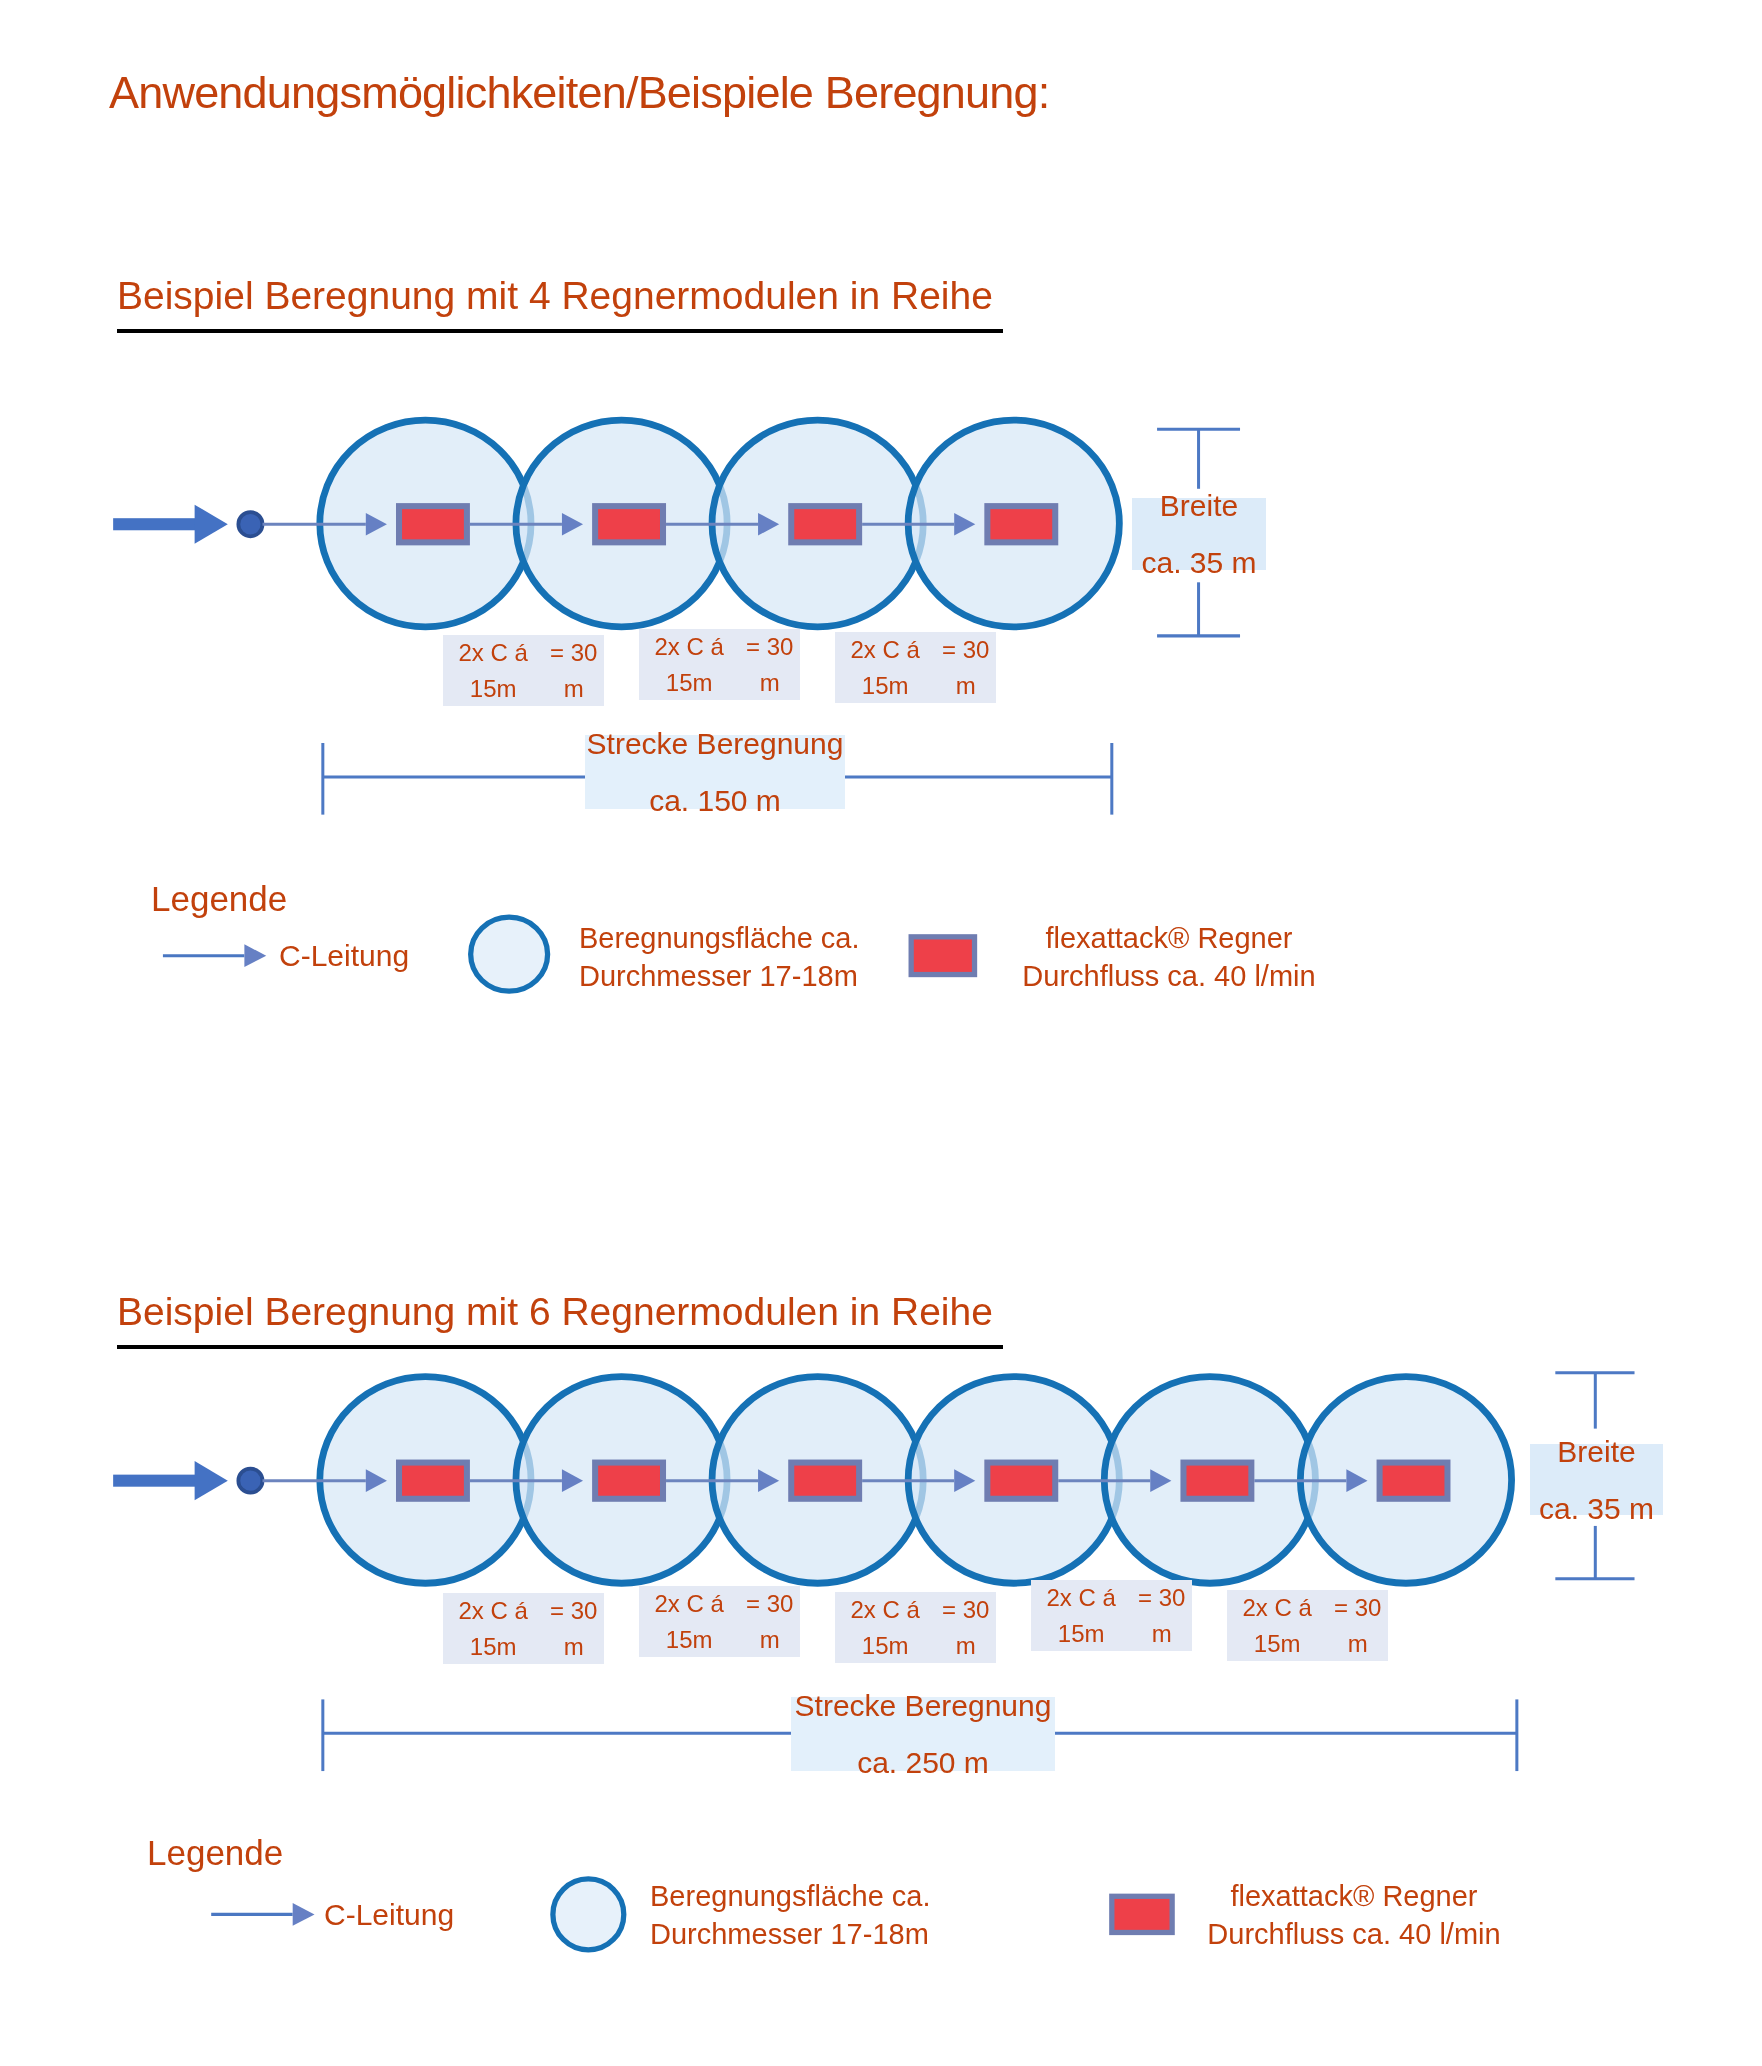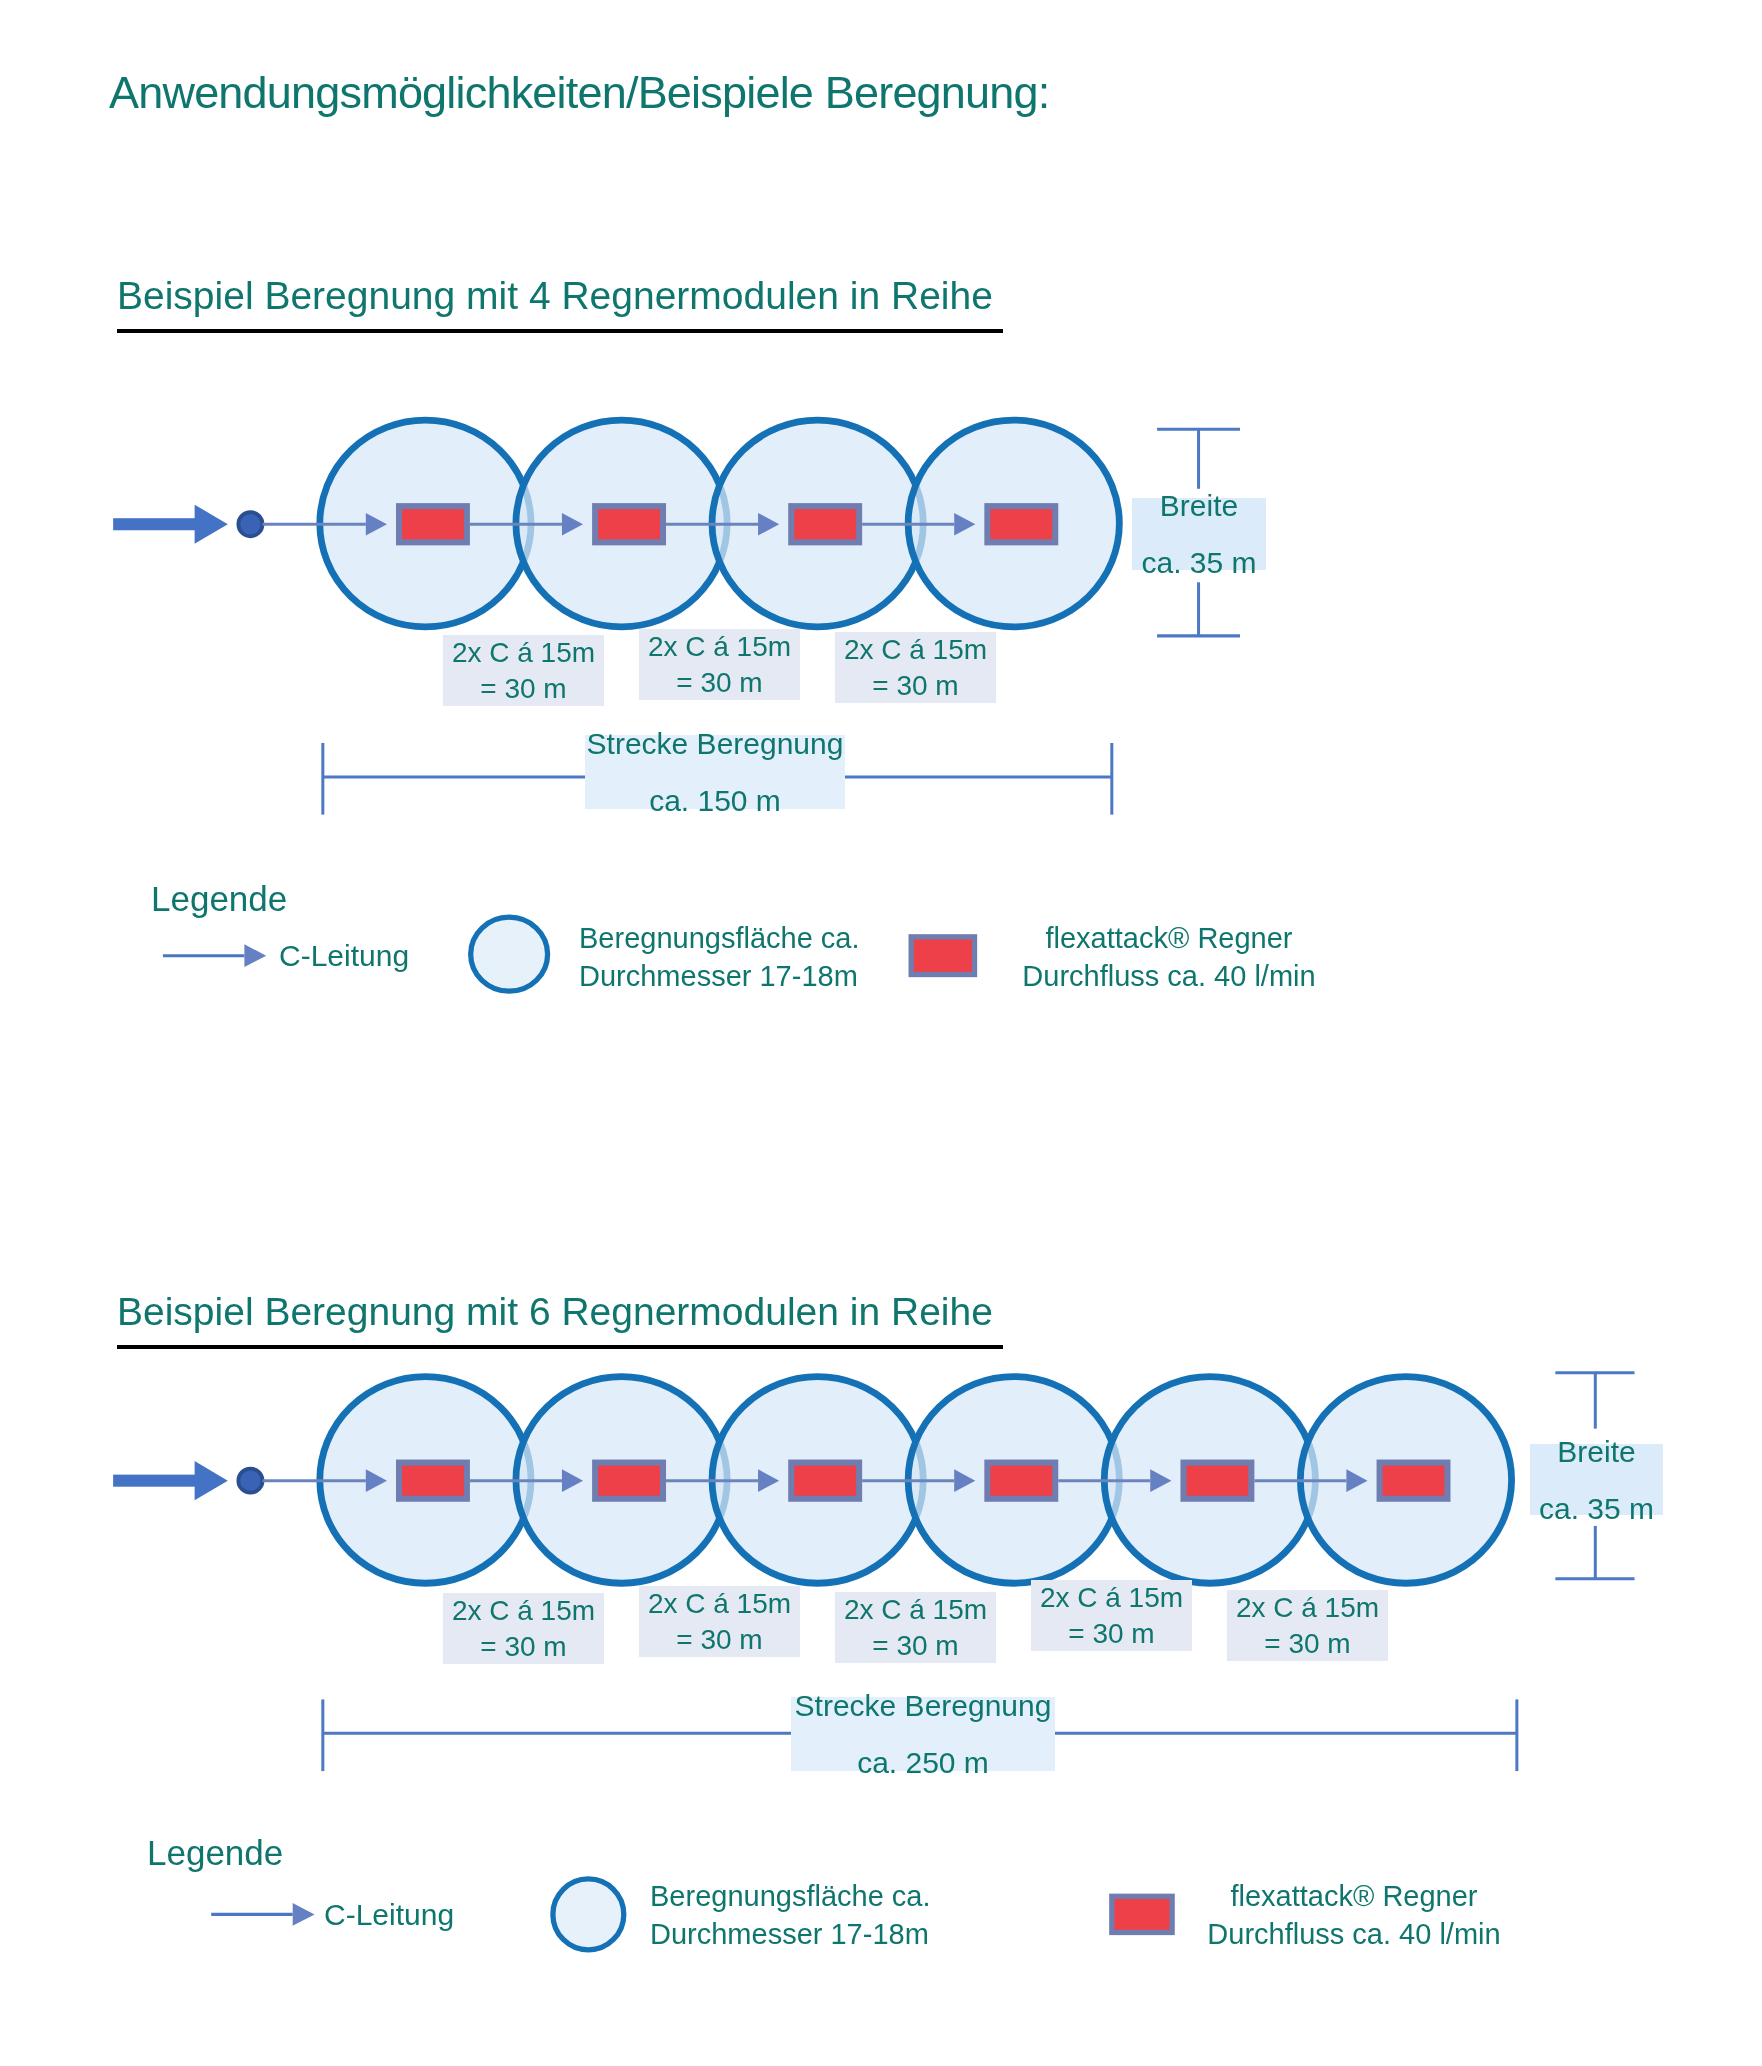--- a/index.html
+++ b/index.html
@@ -4,7 +4,7 @@
 <style>
   html,body{margin:0;padding:0;background:#ffffff;}
   .page{position:relative;width:1762px;height:2022px;background:#ffffff;
-        font-family:"Liberation Sans", sans-serif;color:#0f766e;overflow:hidden;border-radius:6px;}
+        font-family:"Liberation Sans", sans-serif;color:#c2410c;overflow:hidden;border-radius:6px;}
   .abs{position:absolute;}
   .page-title{left:109px;top:69px;font-size:45px;line-height:48px;letter-spacing:-0.8px;}
   .section-heading{font-size:39px;line-height:39px;display:inline-block;

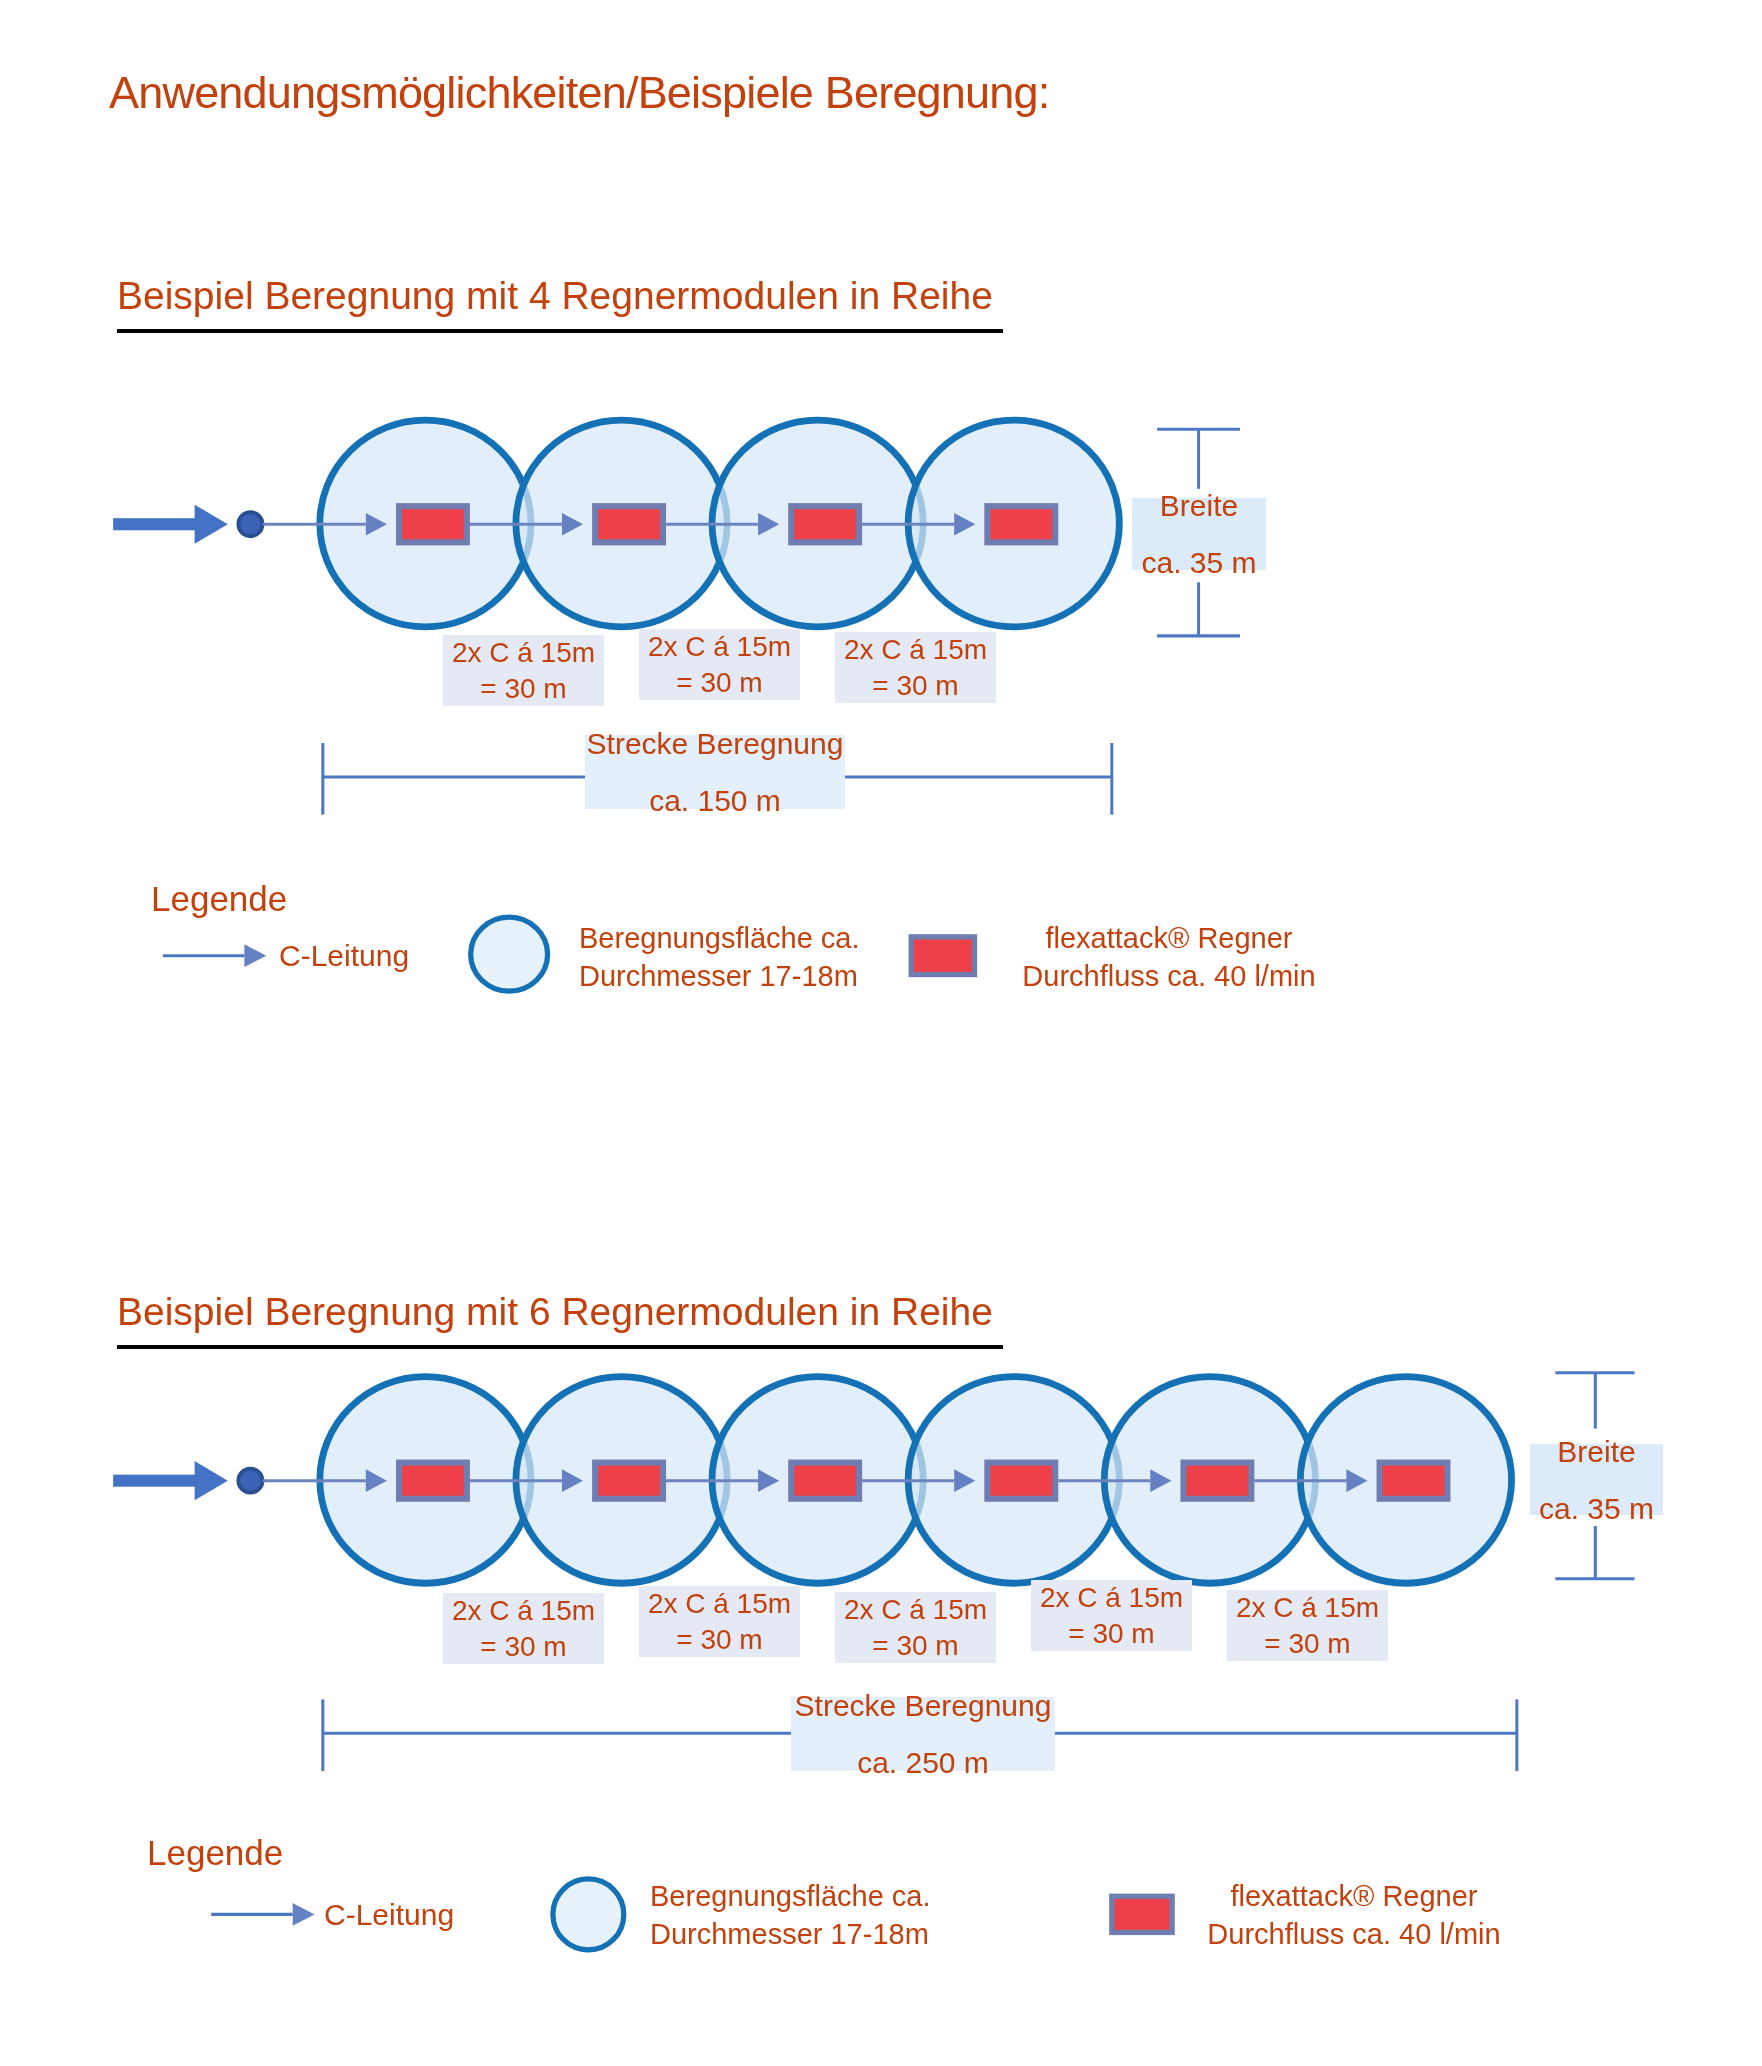--- a/index.html
+++ b/index.html
@@ -12,8 +12,8 @@
   #heading-1{left:117px;top:276px;}
   #heading-2{left:117px;top:1292px;}
   .legend-title{font-size:35px;line-height:35px;}
-  .label-box{background:#E4E9F4;text-align:center;font-size:28px;line-height:36px;
-        display:flex;flex-direction:column;justify-content:center;}
+  .label-box{background:#E4E9F4;text-align:center;font-size:24px;line-height:36px;
+        display:flex;justify-content:center;}
   .dim-box{background:#DCEBF9;text-align:center;font-size:30px;line-height:37px;
         display:flex;flex-direction:column;justify-content:center;gap:20px;}
   .strecke-box{background:#E3F0FB;}

